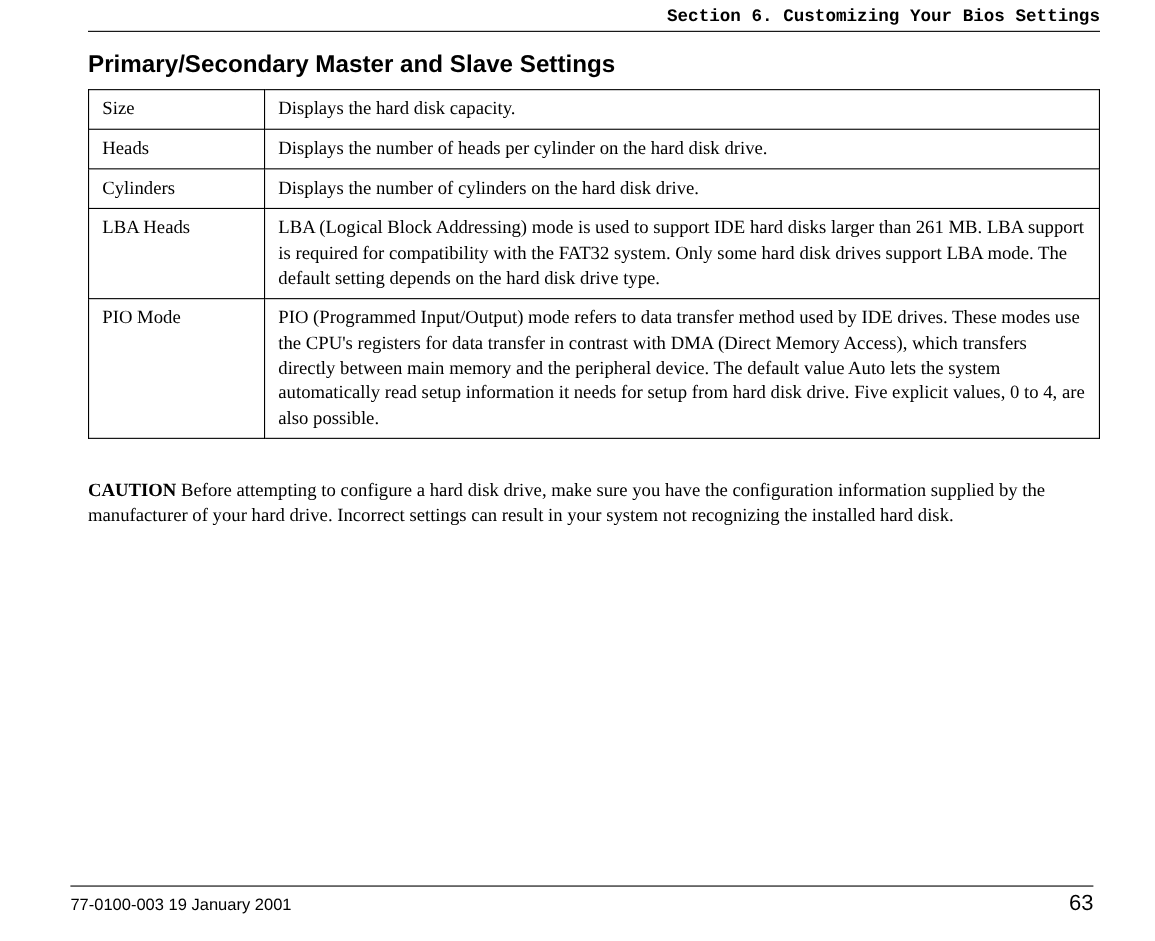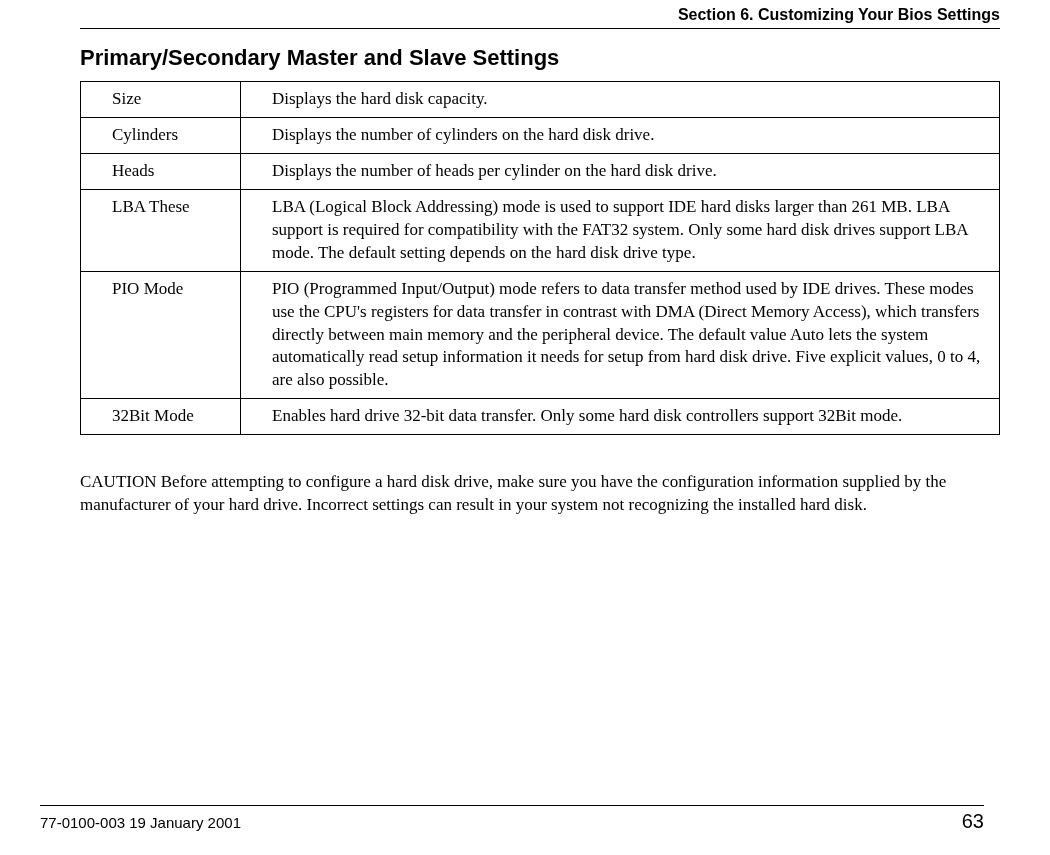--- a/index.html
+++ b/index.html
@@ -18,7 +18,7 @@
     box-sizing: border-box;
   }
   .running-head {
-    font-family: Liberation Sans, sans-serif;
+    font-family: Liberation Mono, monospace;
     font-stretch: condensed;
     font-weight: bold;
     text-align: right;

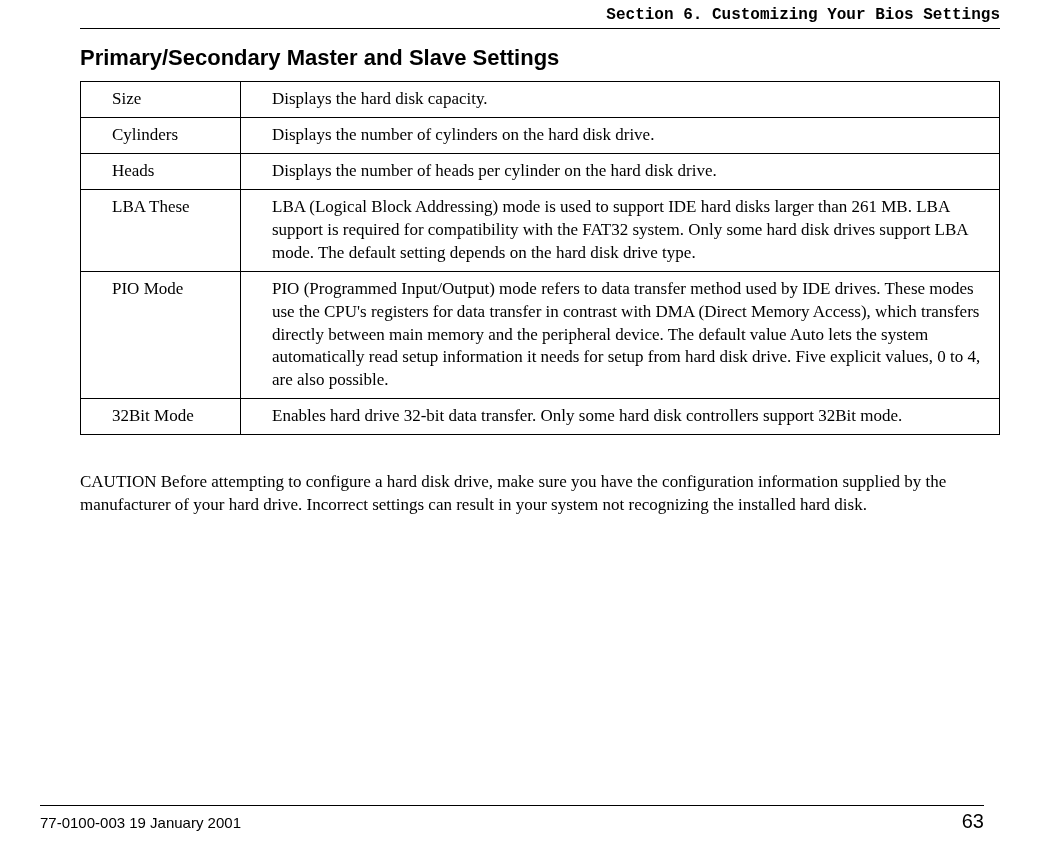--- a/index.html
+++ b/index.html
@@ -47,7 +47,7 @@
   }
   table.settings td {
     border: 1px solid #000;
-    padding: 6px 10px 6px 31px;
+    padding: 6px 10px 6px 12px;
     vertical-align: top;
   }
   table.settings col.c1 { width: 160px; }

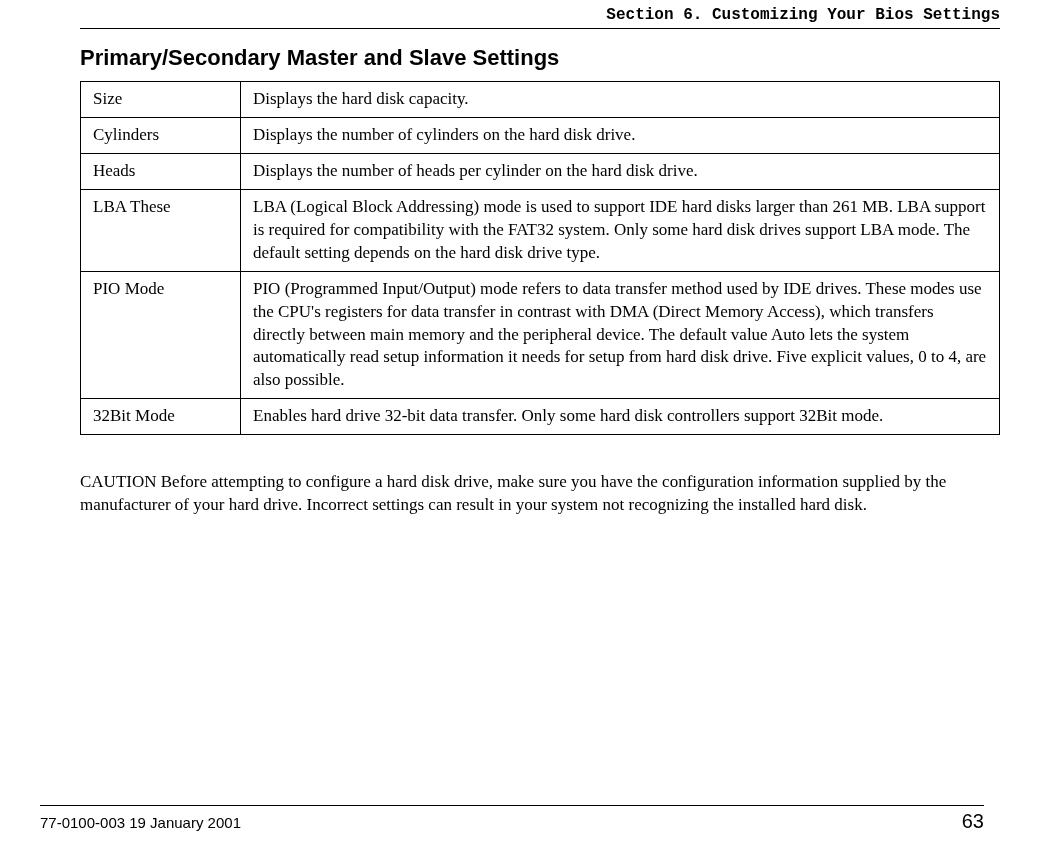--- a/index.html
+++ b/index.html
@@ -107,12 +107,12 @@
         <td>Displays the hard disk capacity.</td>
       </tr>
       <tr>
+        <td>Heads</td>
+        <td>Displays the number of heads per cylinder on the hard disk drive.</td>
+      </tr>
+      <tr>
         <td>Cylinders</td>
         <td>Displays the number of cylinders on the hard disk drive.</td>
-      </tr>
-      <tr>
-        <td>Heads</td>
-        <td>Displays the number of heads per cylinder on the hard disk drive.</td>
       </tr>
       <tr>
         <td>LBA These</td>

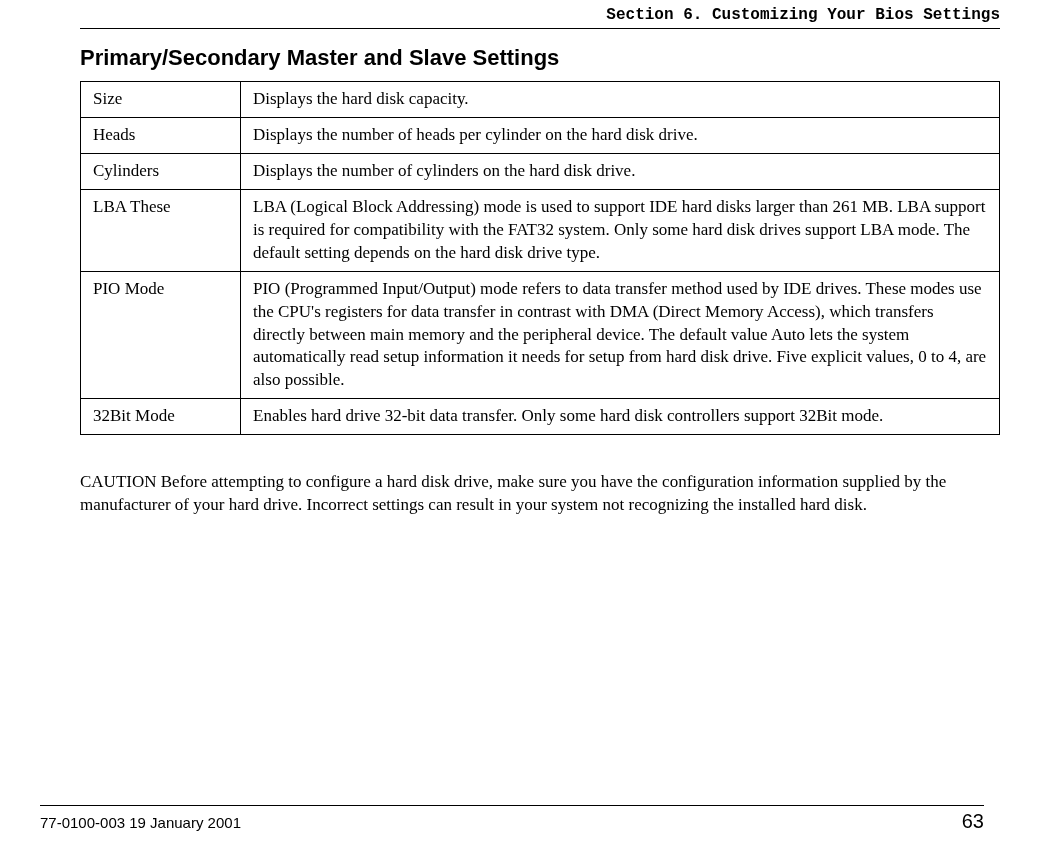--- a/index.html
+++ b/index.html
@@ -115,7 +115,7 @@
         <td>Displays the number of cylinders on the hard disk drive.</td>
       </tr>
       <tr>
-        <td>LBA These</td>
+        <td>LBA Heads</td>
         <td>LBA (Logical Block Addressing) mode is used to support IDE hard disks larger than 261 MB. LBA support is required for compatibility with the FAT32 system. Only some hard disk drives support LBA mode. The default setting depends on the hard disk drive type.</td>
       </tr>
       <tr>

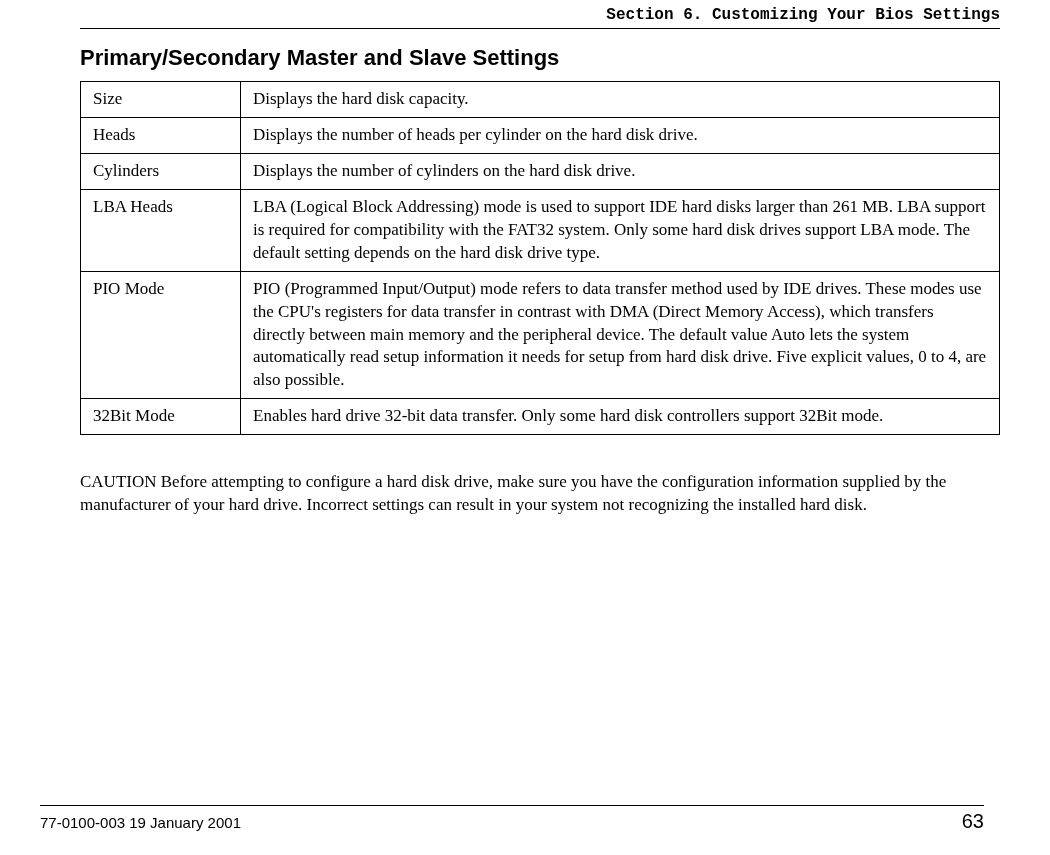--- a/index.html
+++ b/index.html
@@ -122,10 +122,6 @@
         <td>PIO Mode</td>
         <td>PIO (Programmed Input/Output) mode refers to data transfer method used by IDE drives. These modes use the CPU's registers for data transfer in contrast with DMA (Direct Memory Access), which transfers directly between main memory and the peripheral device. The default value Auto lets the system automatically read setup information it needs for setup from hard disk drive. Five explicit values, 0 to 4, are also possible.</td>
       </tr>
-      <tr>
-        <td>32Bit Mode</td>
-        <td>Enables hard drive 32-bit data transfer. Only some hard disk controllers support 32Bit mode.</td>
-      </tr>
     </tbody>
   </table>
 

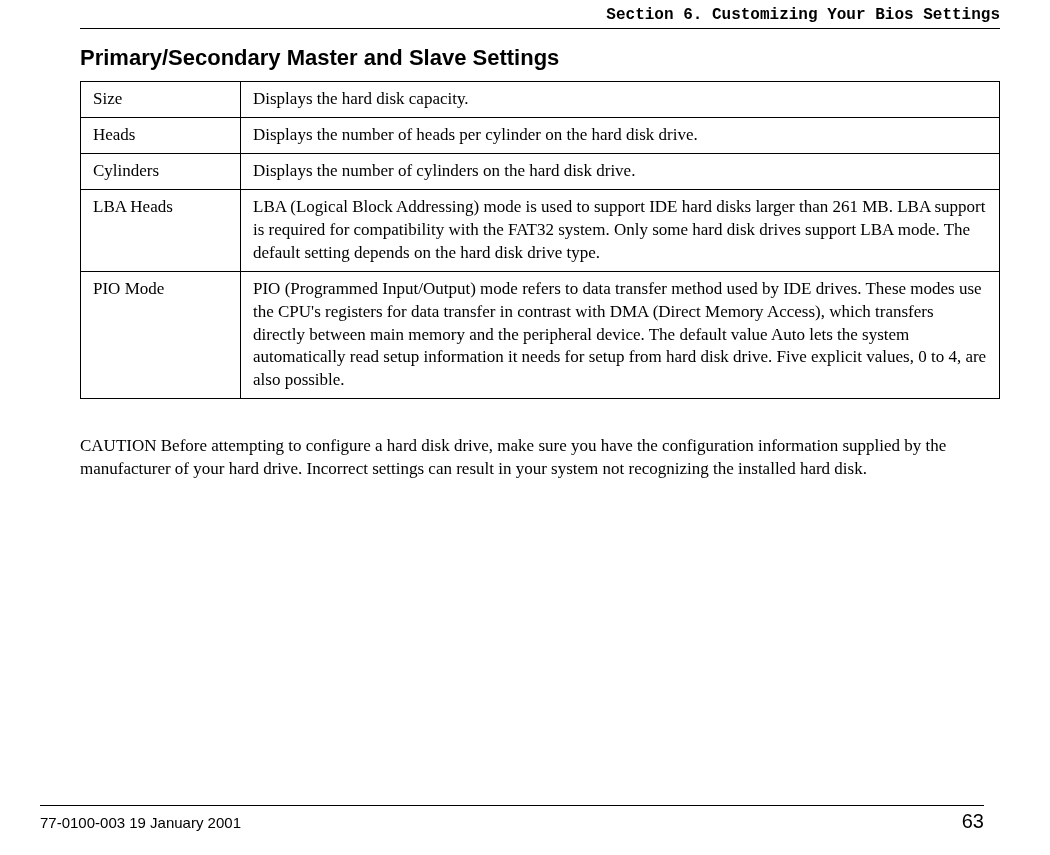--- a/index.html
+++ b/index.html
@@ -57,7 +57,7 @@
     line-height: 1.35;
   }
   .caution-label {
-    font-weight: normal;
+    font-weight: bold;
   }
   .footer {
     position: absolute;

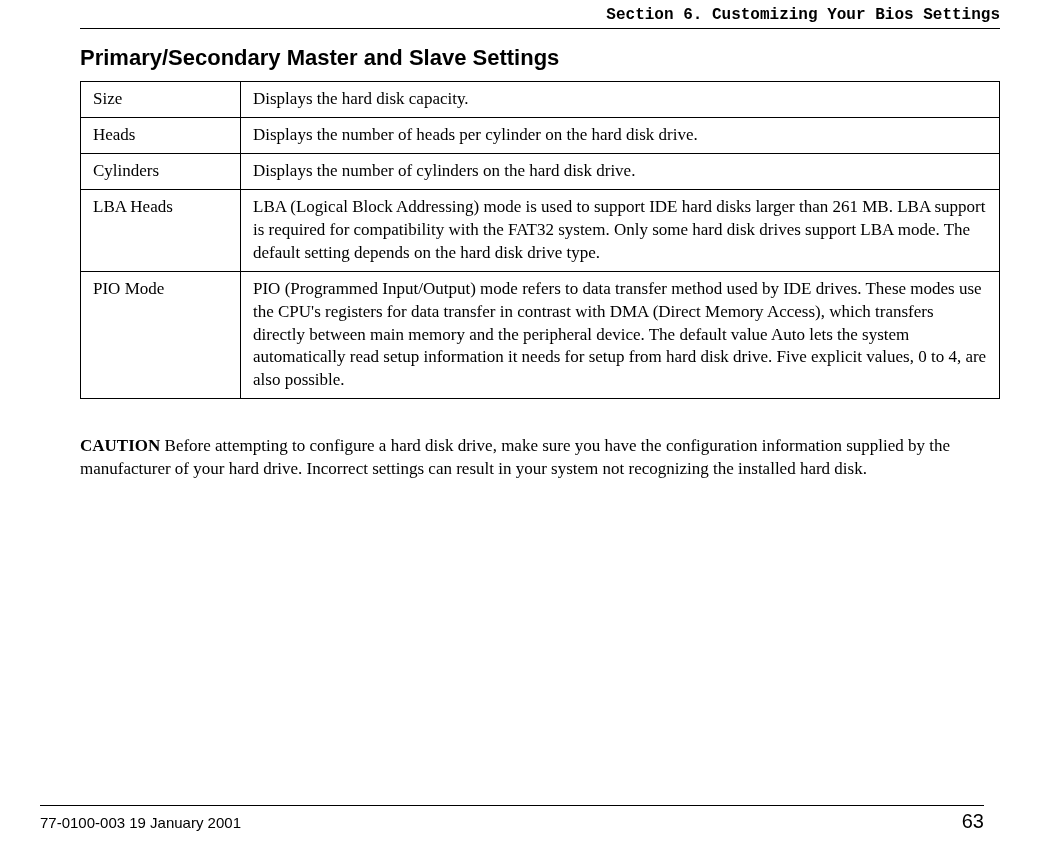--- a/index.html
+++ b/index.html
@@ -62,9 +62,9 @@
   .footer {
     position: absolute;
     left: 0;
-    right: 16px;
+    right: 6px;
     bottom: 22px;
-    padding: 0 50px 0 40px;
+    padding: 0 50px 0 64px;
     box-sizing: border-box;
   }
   .footer-rule {

